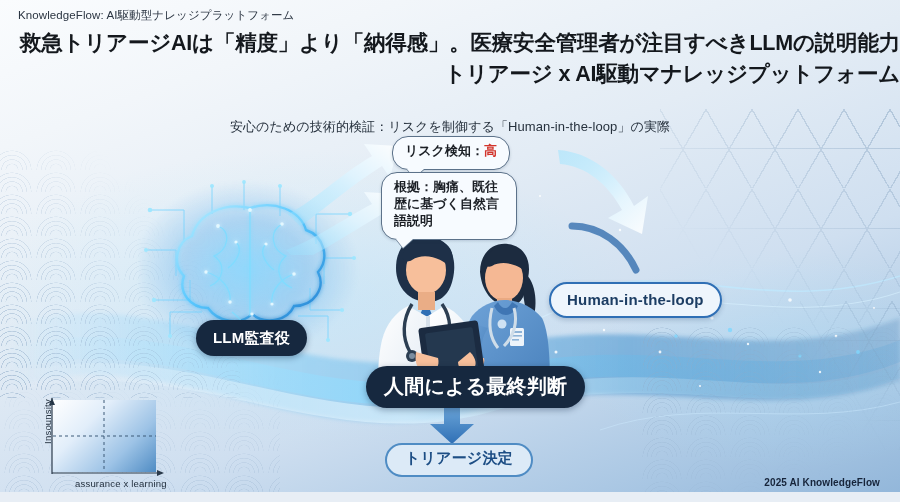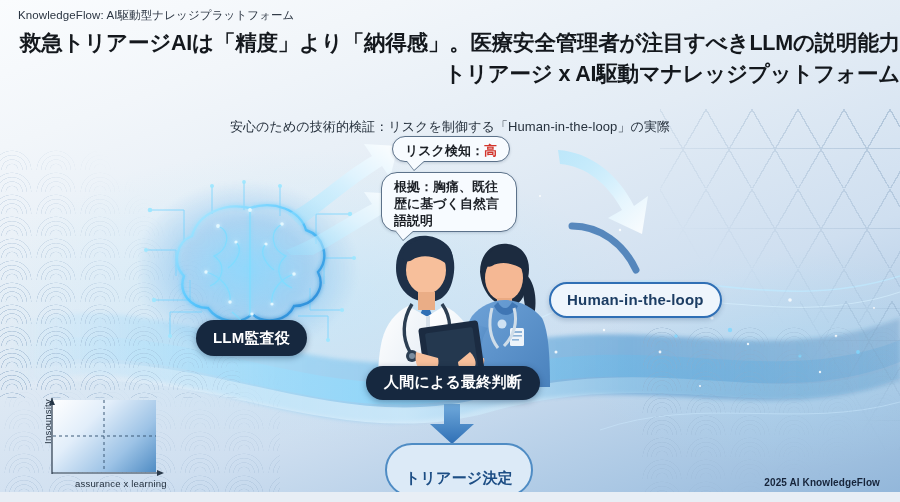--- a/index.html
+++ b/index.html
@@ -86,7 +86,7 @@
   
   .bubble{
     position:absolute;background:#f7fbff;border:1.6px solid #5c728a;
-    border-radius:16px;padding:5px 12px 2px;
+    border-radius:16px;padding:5px 12px 10px;
     font-size:13px;font-weight:bold;color:#1b1f25;line-height:1.32;
     box-shadow:0 1px 3px rgba(25,50,80,.18);white-space:nowrap;
   }

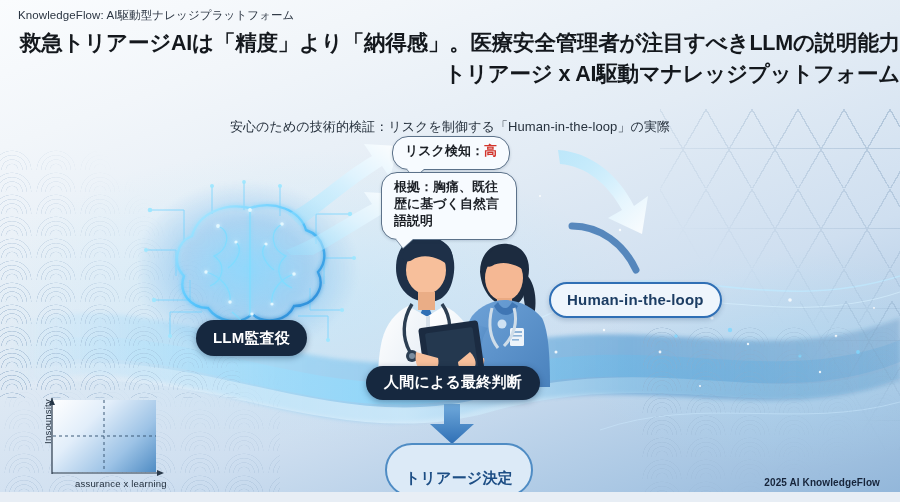--- a/index.html
+++ b/index.html
@@ -116,7 +116,7 @@
   }
   #pill-llm{left:196px;top:320px;padding:9px 17px 8px;font-size:15px;}
   #pill-hitl{left:549px;top:254px;padding:7px 16px 8px;font-size:15px;}
-  #pill-human{left:366px;top:366px;padding:7px 18px 8px;font-size:15px;}
+  #pill-human{left:366px;top:366px;padding:7px 18px 8px;font-size:20px;}
   #pill-triage{left:385px;top:443px;padding:24px 18px 7px;font-size:15px;
     background:#dceaf7;color:#1d4e85;border:2px solid #4f8cc4;}
 

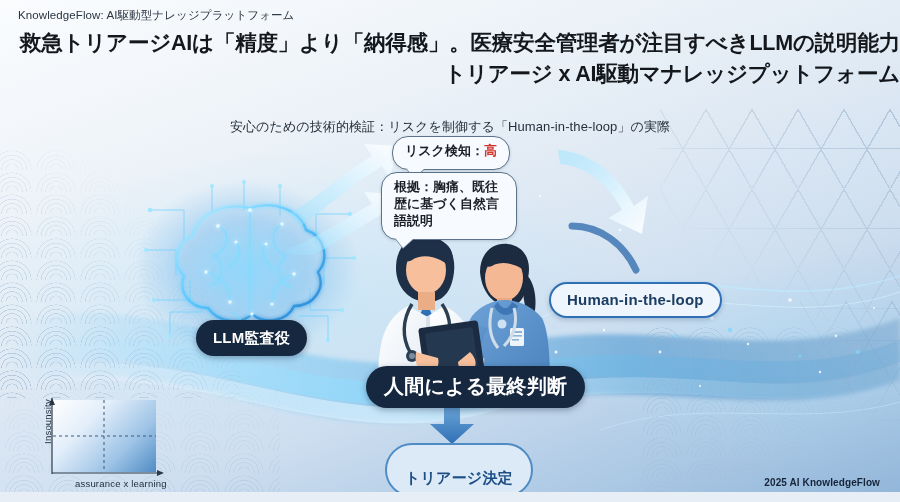--- a/index.html
+++ b/index.html
@@ -117,7 +117,7 @@
   #pill-llm{left:196px;top:320px;padding:9px 17px 8px;font-size:15px;}
   #pill-hitl{left:549px;top:254px;padding:7px 16px 8px;font-size:15px;}
   #pill-human{left:366px;top:366px;padding:7px 18px 8px;font-size:20px;}
-  #pill-triage{left:385px;top:443px;padding:24px 18px 7px;font-size:15px;
+  #pill-triage{left:385px;top:443px;padding:4px 18px 7px;font-size:15px;
     background:#dceaf7;color:#1d4e85;border:2px solid #4f8cc4;}
 
   

